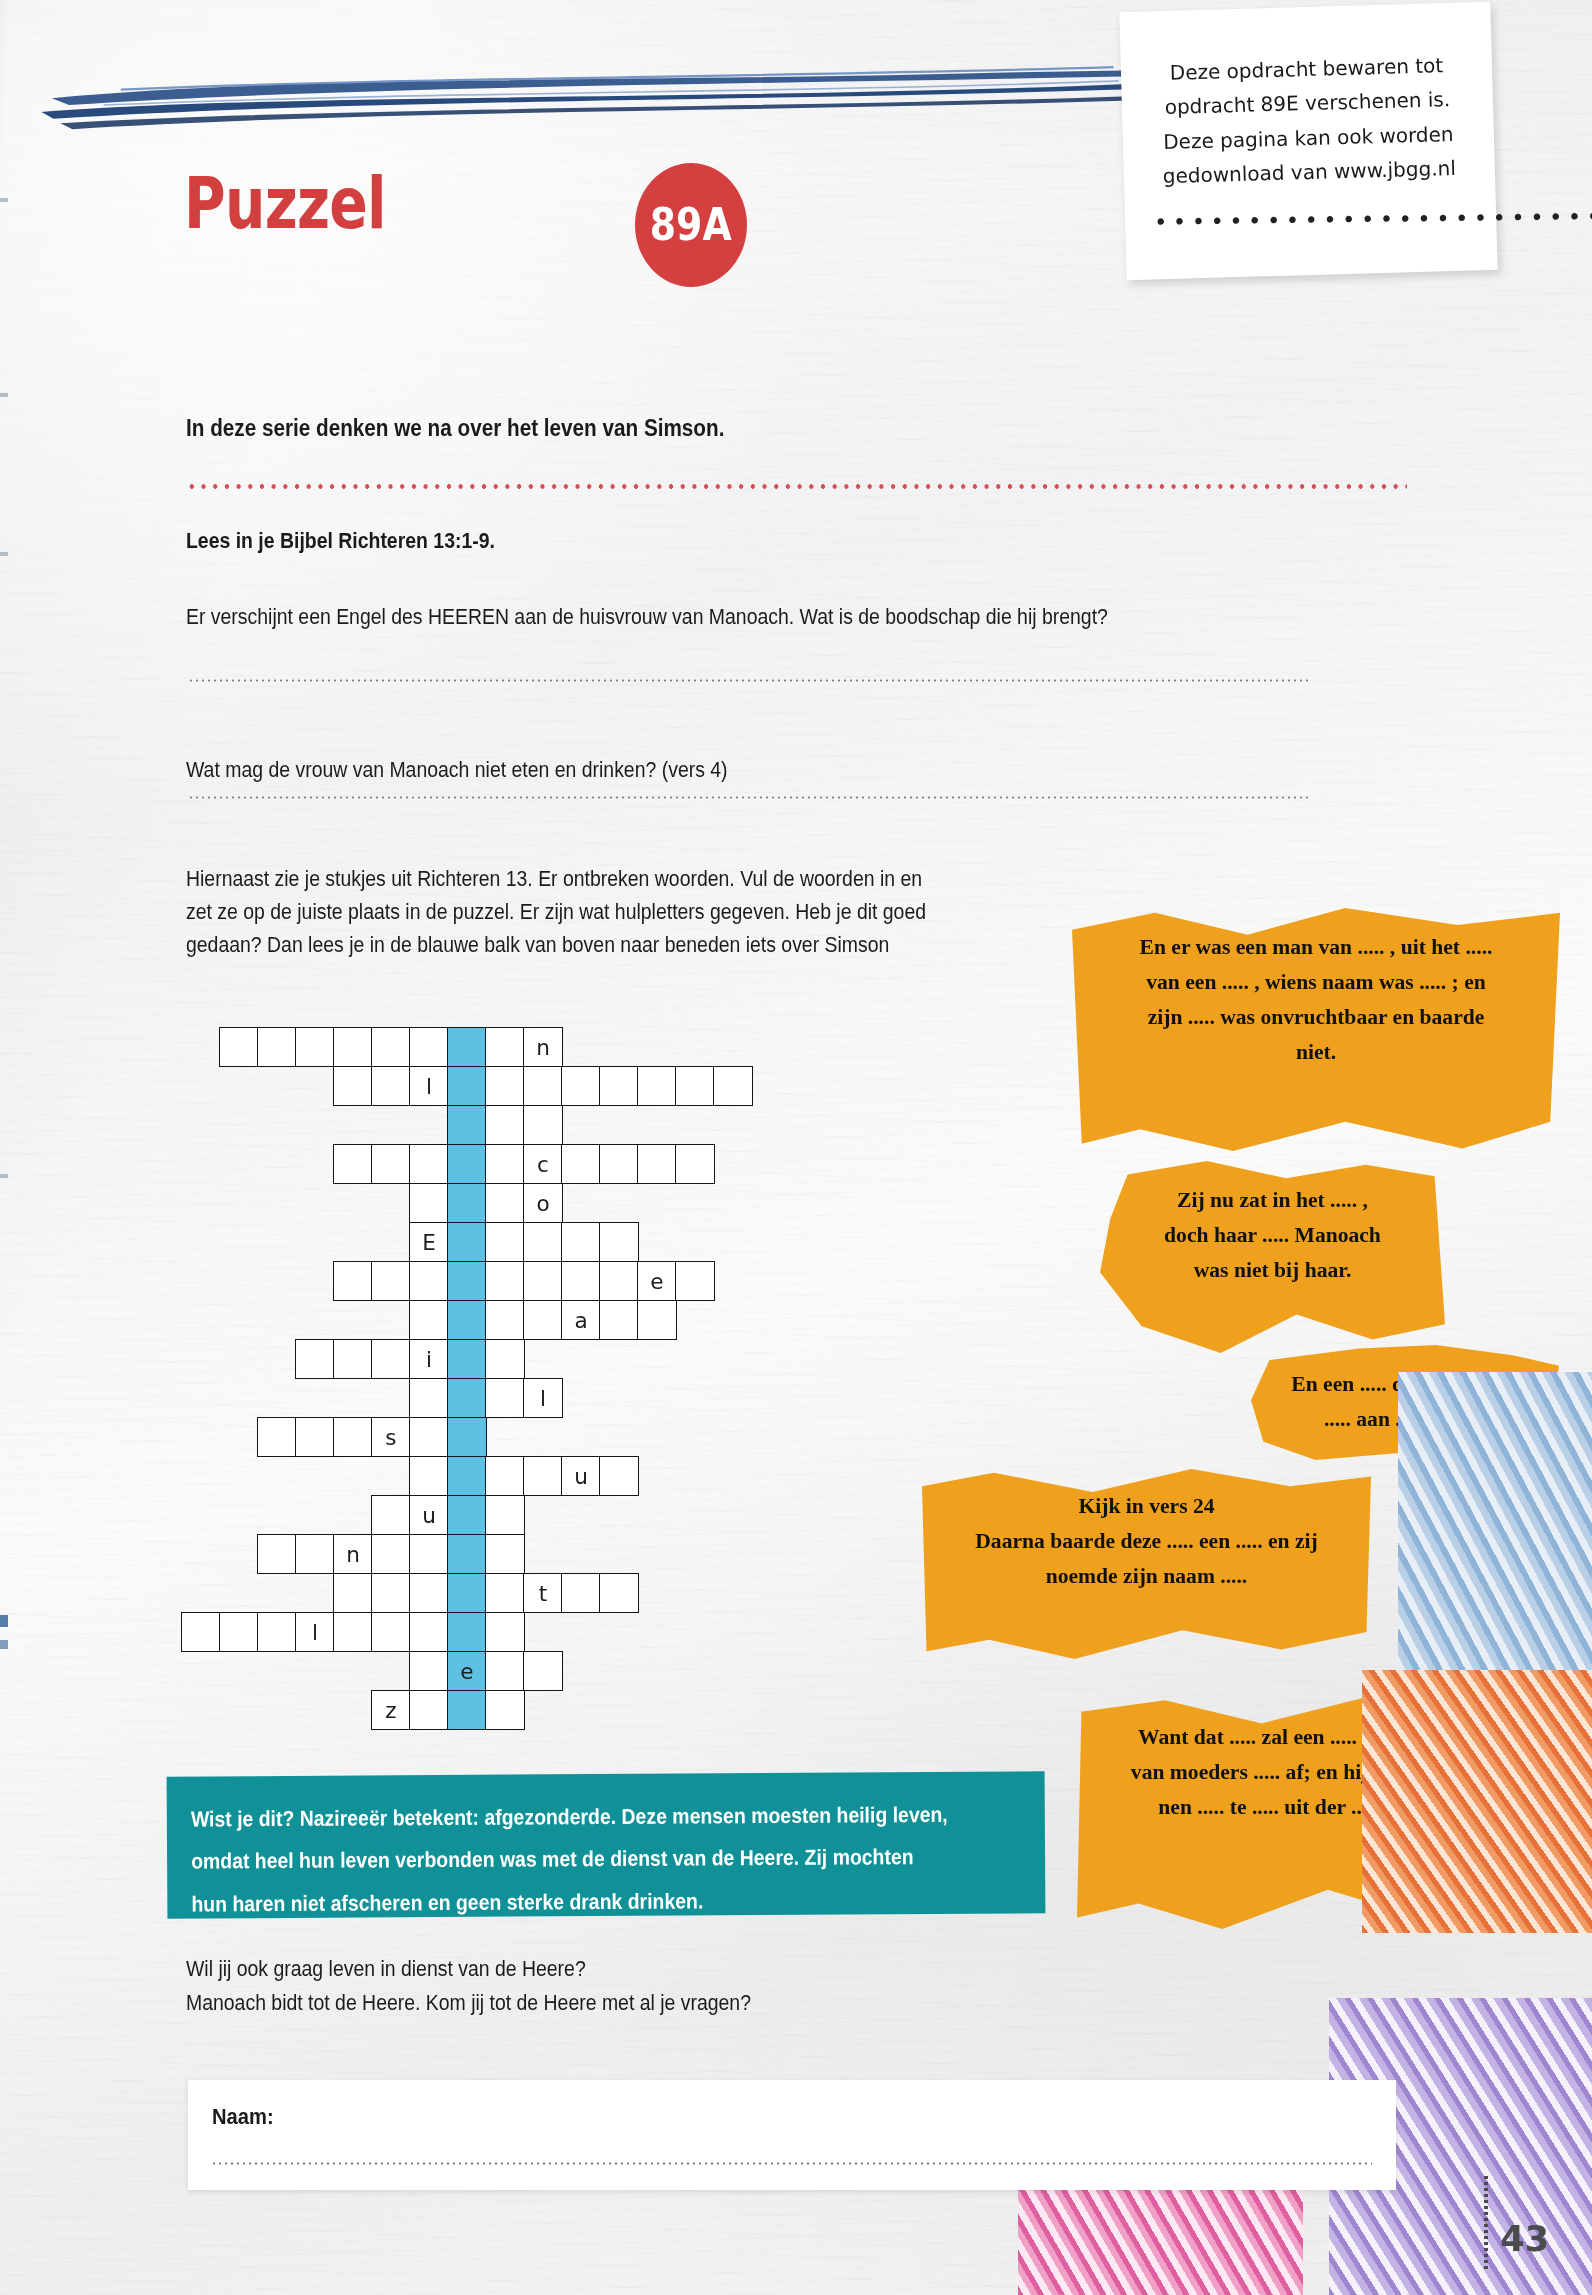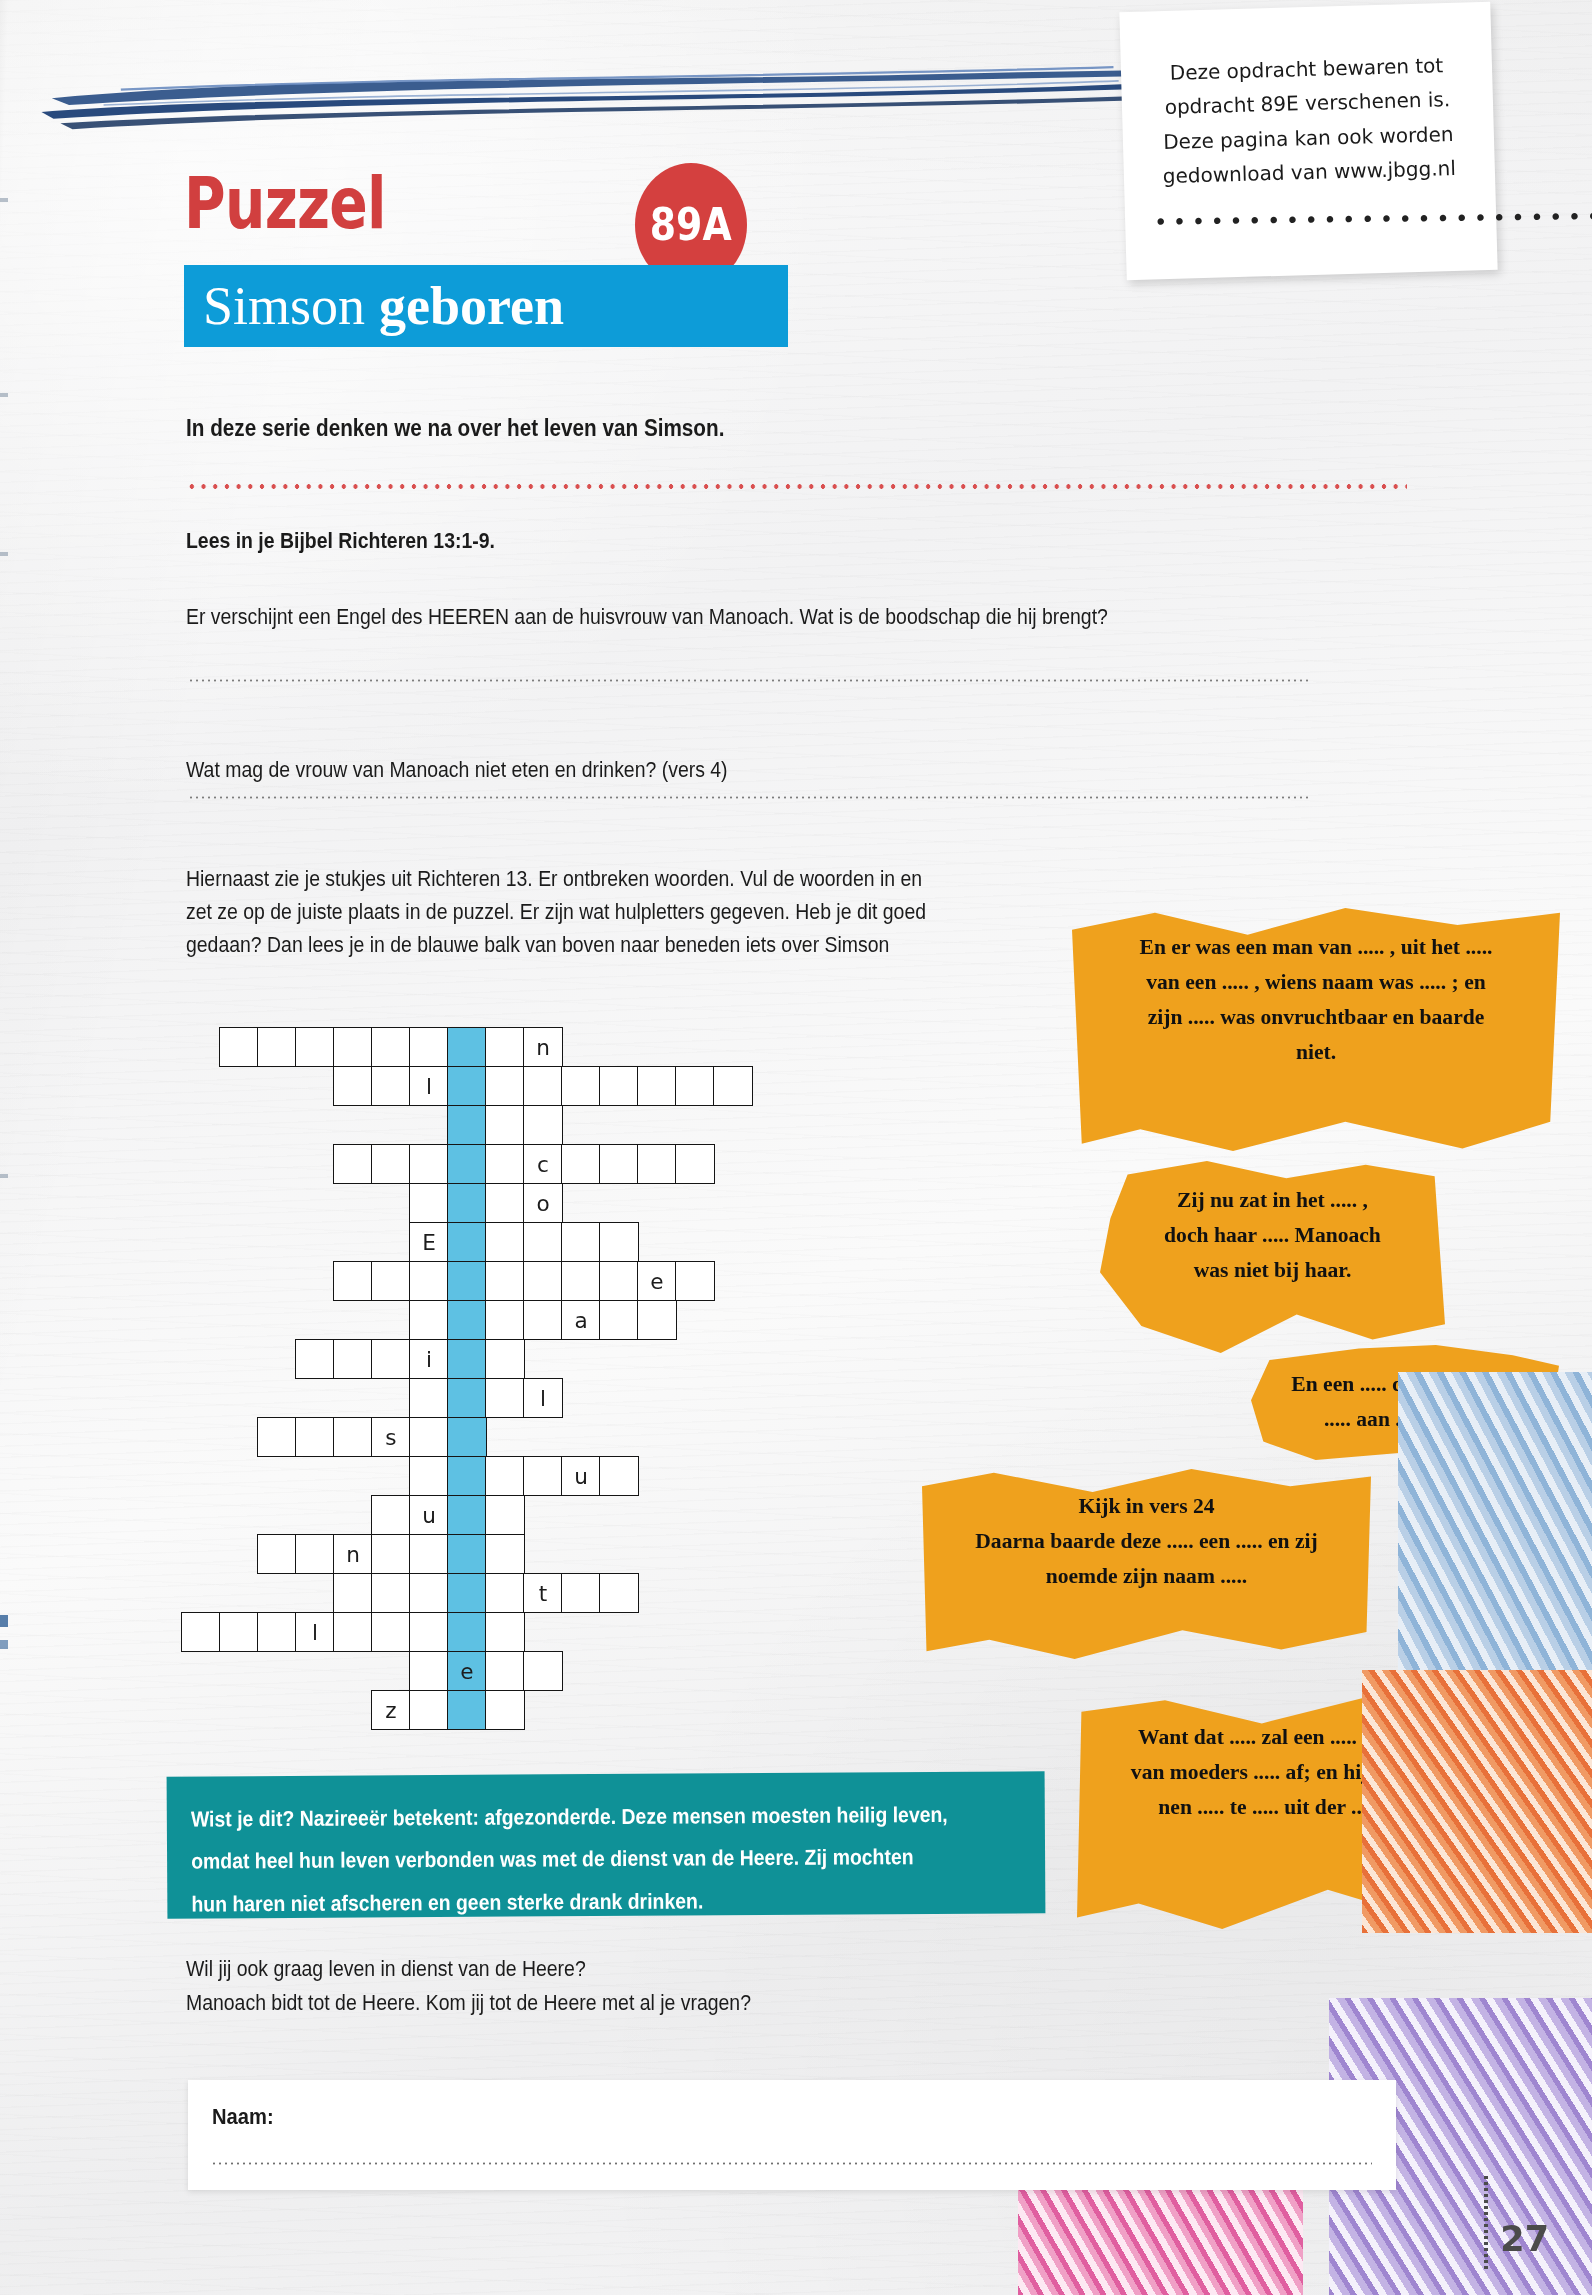--- a/index.html
+++ b/index.html
@@ -273,10 +273,6 @@
   <div id="badge">
     <span>89A</span>
   </div>
-  <div id="titlebar">
-    <span class="t1">Simson</span>
-    <span class="t2">geboren</span>
-  </div>
 </div>
 
 <div id="serieline" class="cond">In deze serie denken we na over het leven van Simson.</div>

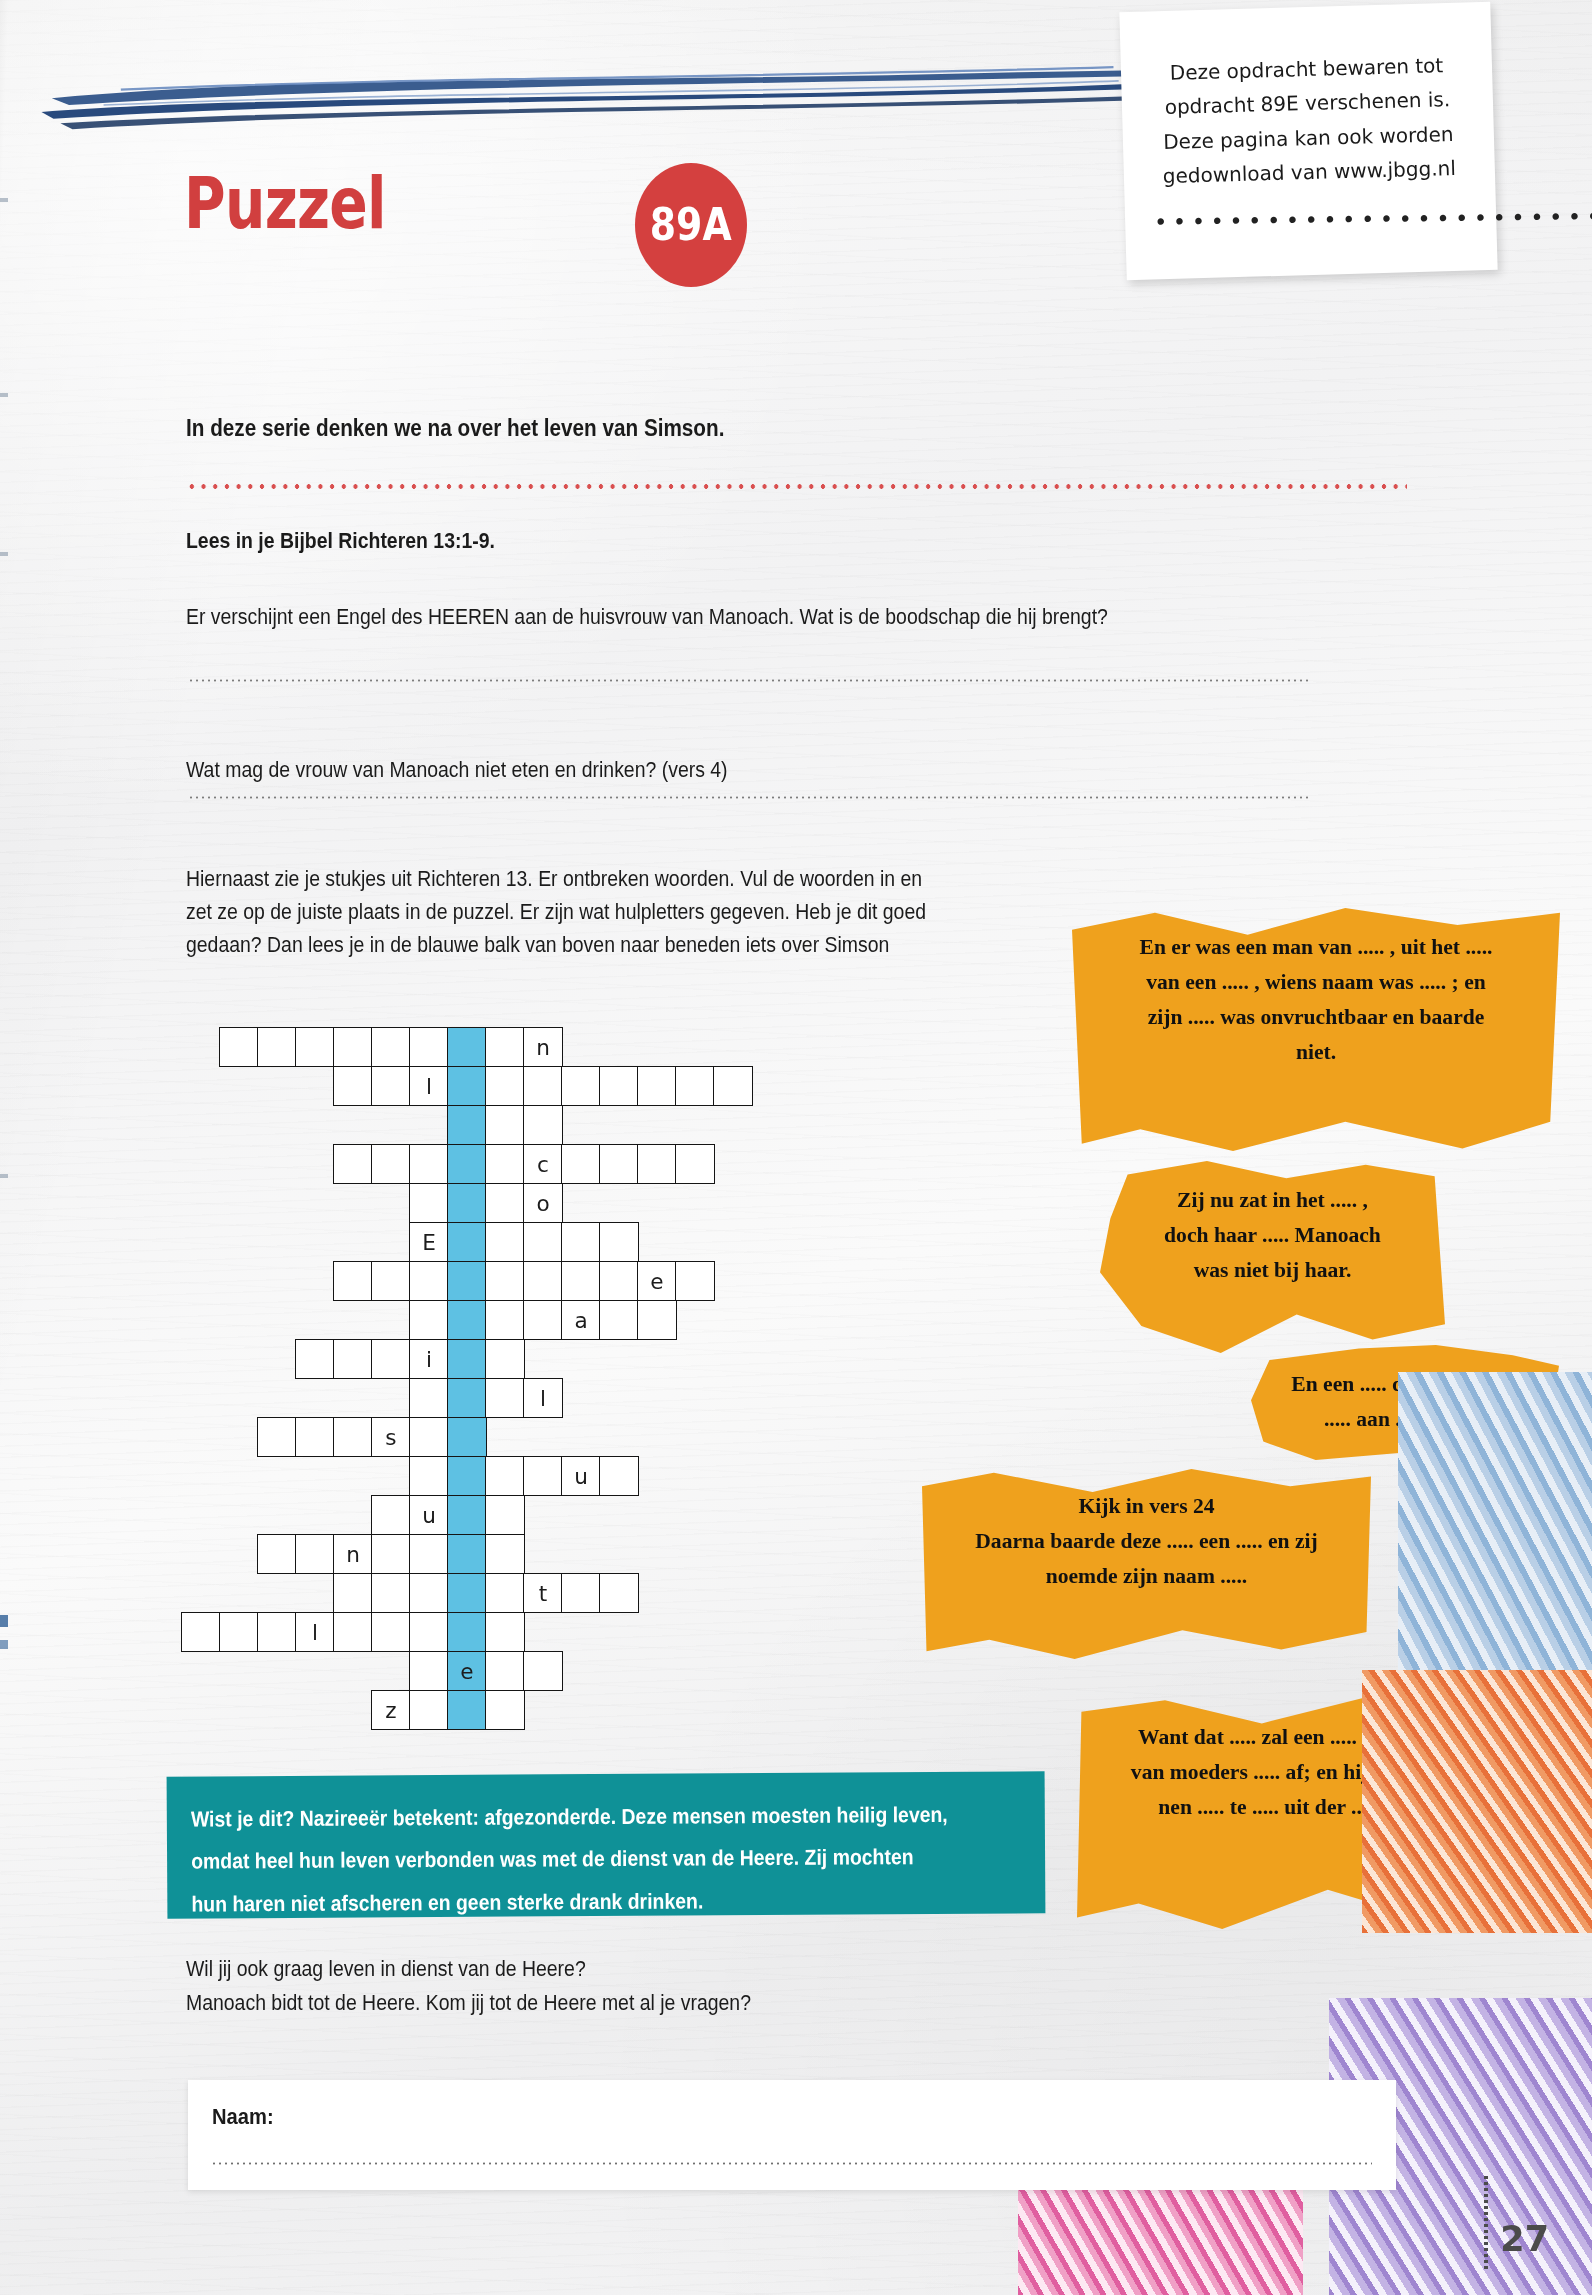--- a/index.html
+++ b/index.html
@@ -500,7 +500,7 @@
 <div id="naamline"></div>
 
 <div id="ruler"></div>
-<div id="pageno">27</div>
+<div id="pageno">43</div>
 
 
 </body></html>

